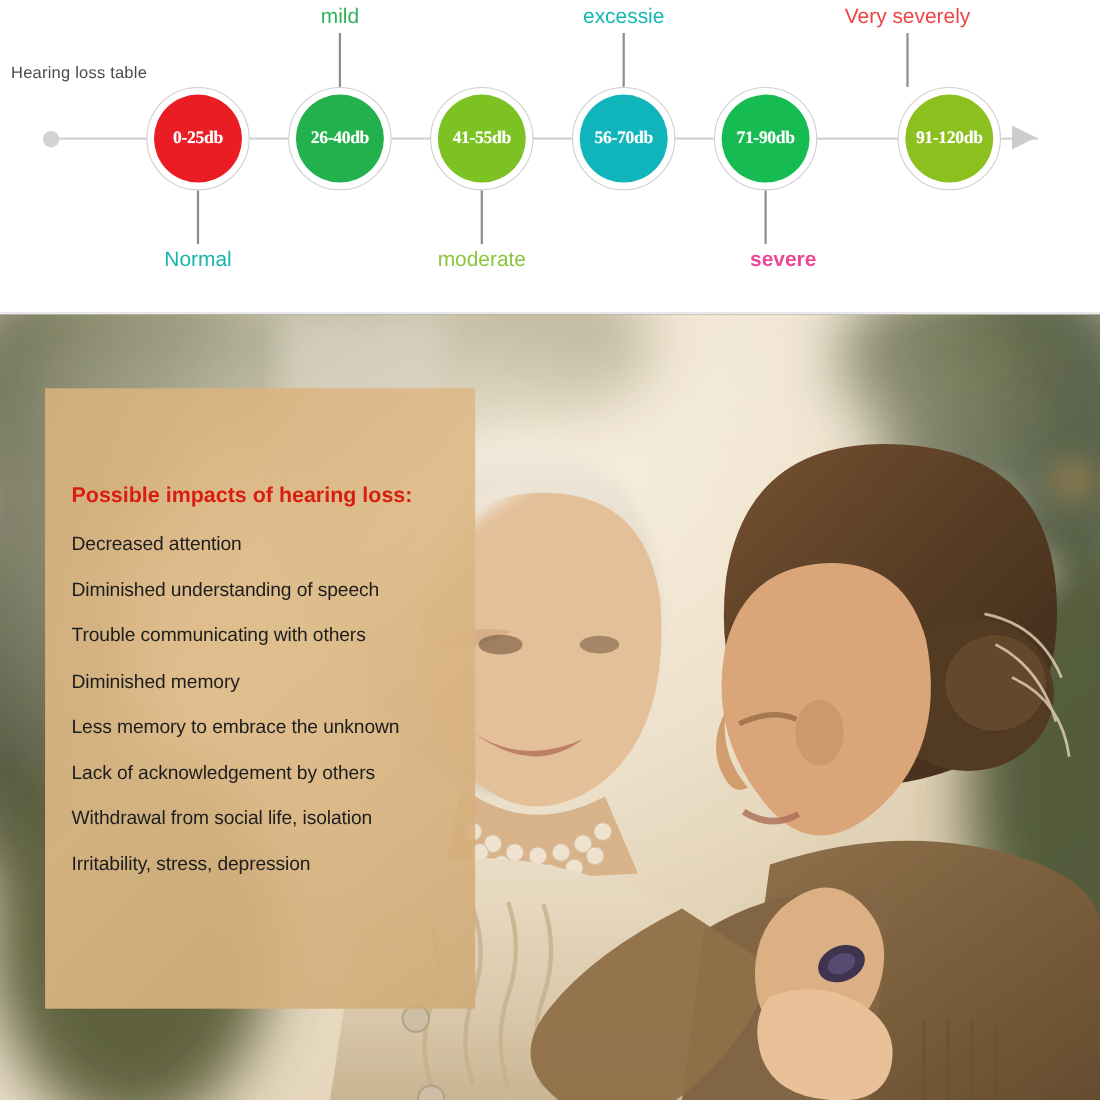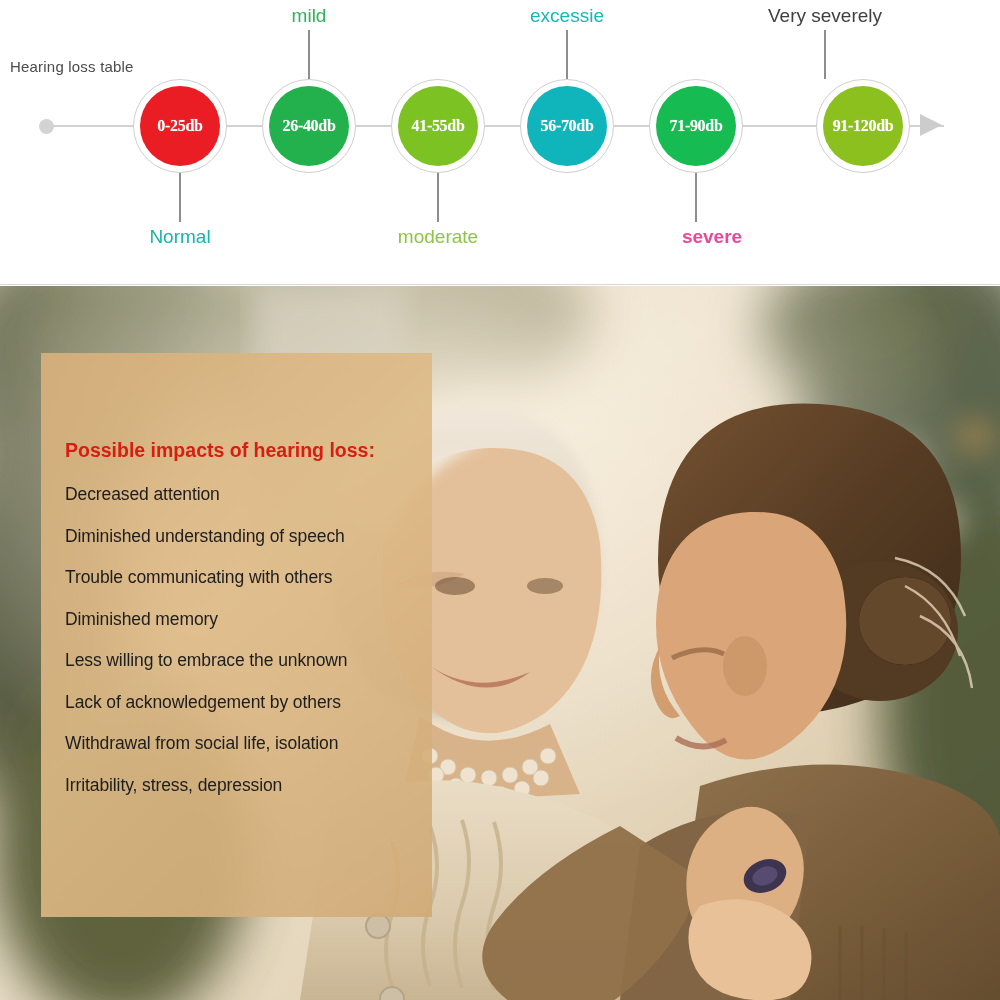--- a/index.html
+++ b/index.html
@@ -199,7 +199,7 @@
           <div class="disc" style="background: rgb(140, 192, 30);"></div>
           <div class="db">91-120db</div>
         </div>
-        <div class="olabel up" style="left: 825px; color: #404040;">Very severely</div>
+        <div class="olabel up" style="left: 825px; color: #ef4444;">Very severely</div>
       </div>
   </div>
 

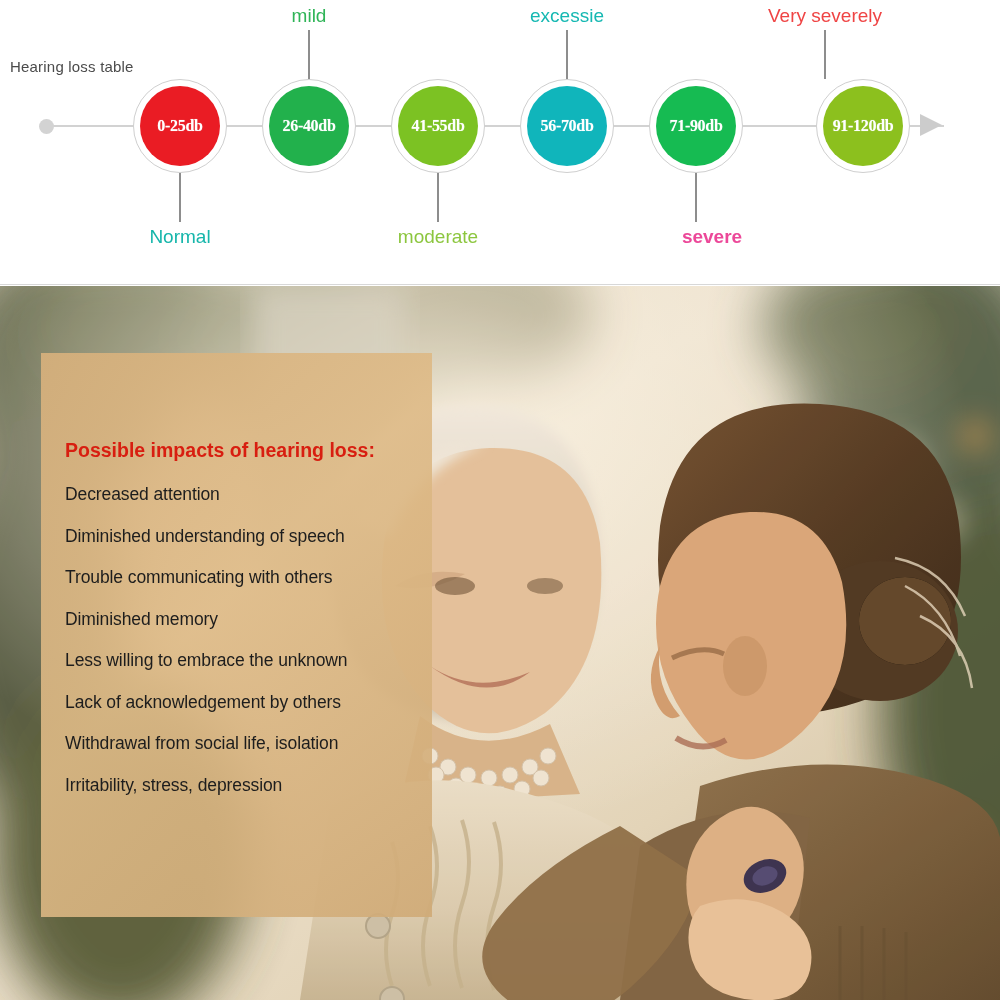--- a/index.html
+++ b/index.html
@@ -365,7 +365,7 @@
         <div class="impact-item">Diminished understanding of speech</div>
         <div class="impact-item">Trouble communicating with others</div>
         <div class="impact-item">Diminished memory</div>
-        <div class="impact-item">Less willing to embrace the unknown</div>
+        <div class="impact-item">Less memory to embrace the unknown</div>
         <div class="impact-item">Lack of acknowledgement by others</div>
         <div class="impact-item">Withdrawal from social life, isolation</div>
         <div class="impact-item">Irritability, stress, depression</div>

